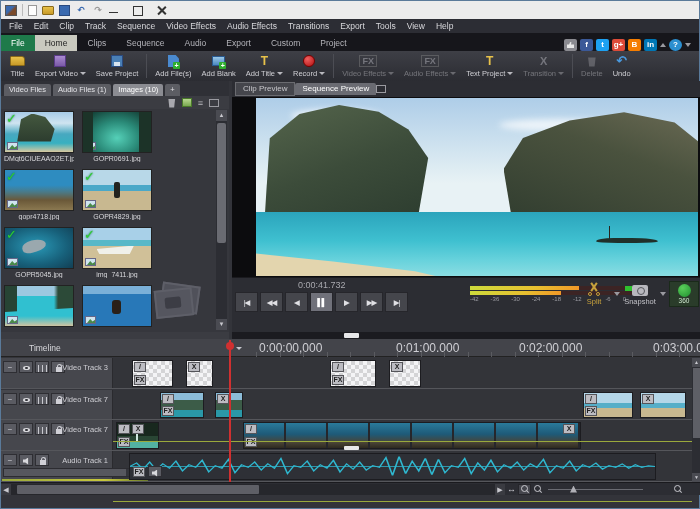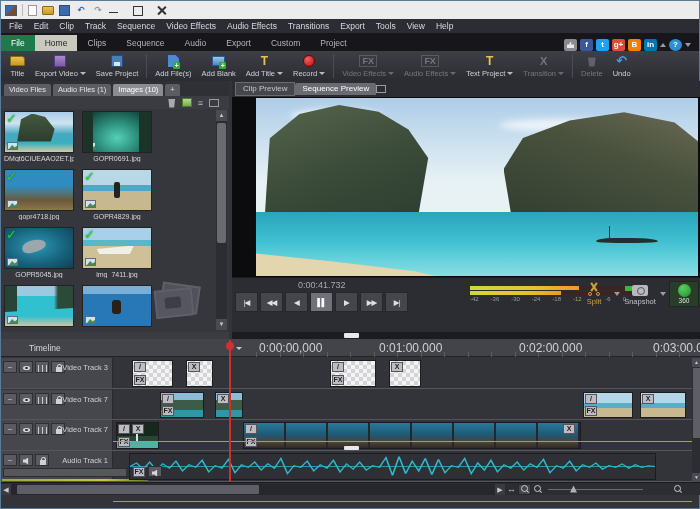--- a/index.html
+++ b/index.html
@@ -583,7 +583,7 @@
       </div>
       <div id="ruler-marks">
         <span class="rl" style="left:3px">0:00:00,000</span>
-        <span class="rl" style="left:123px">0:01:00.000</span>
+        <span class="rl" style="left:140px">0:01:00.000</span>
         <span class="rl" style="left:263px">0:02:00.000</span>
         <span class="rl" style="left:397px">0:03:00.000</span>
       </div>

